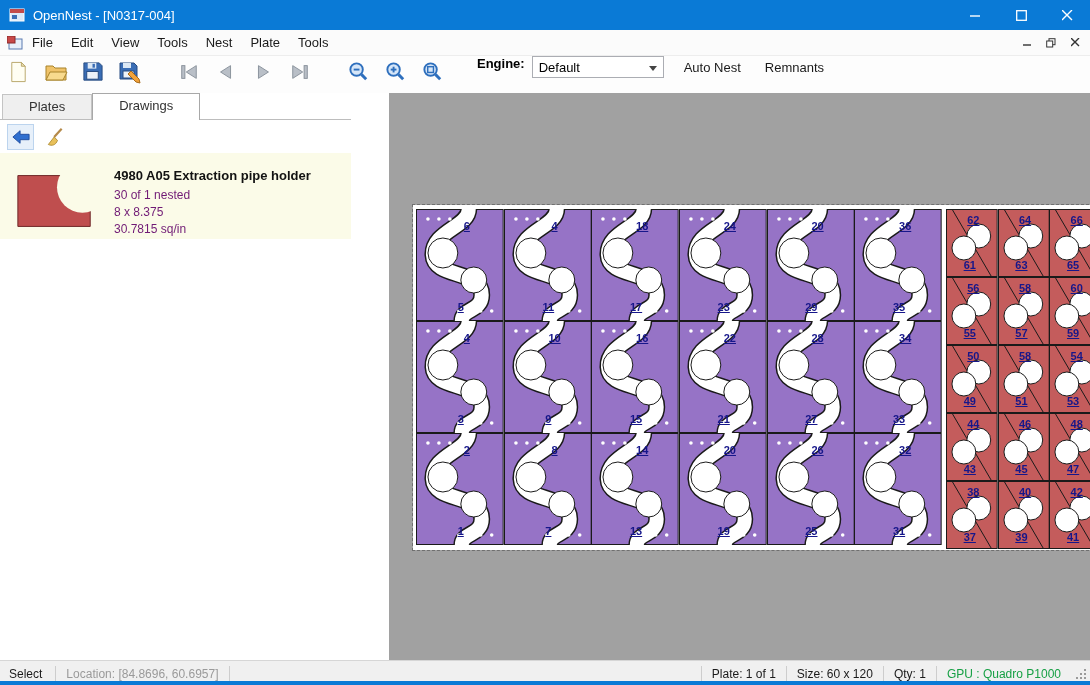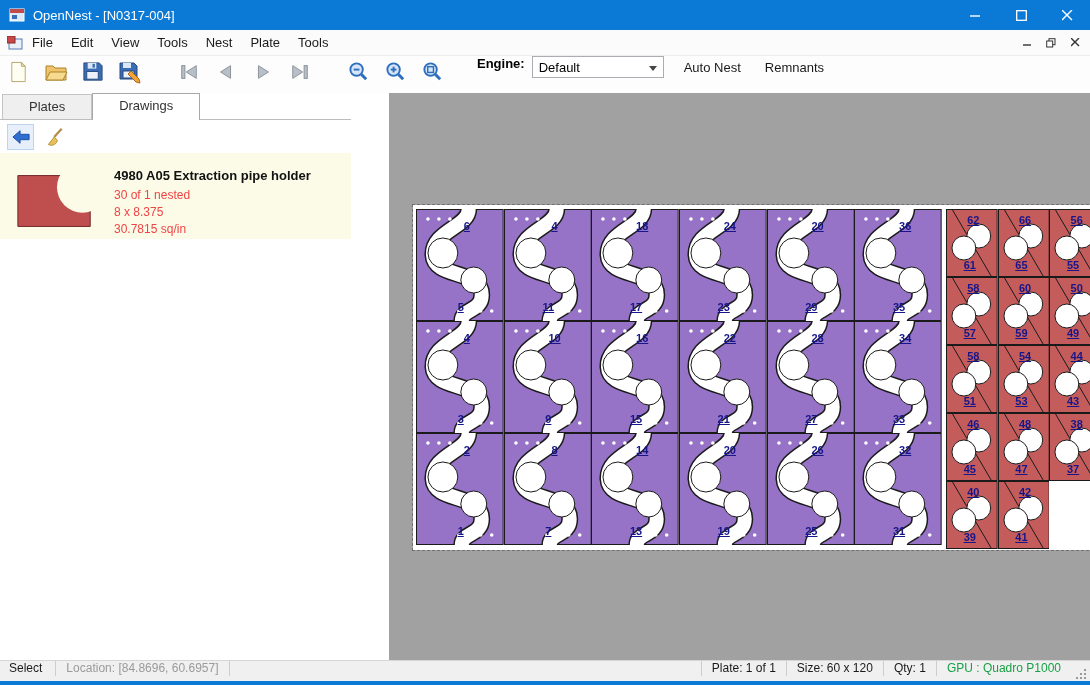--- a/index.html
+++ b/index.html
@@ -45,7 +45,7 @@
   .thumb { width: 100px; flex: none; display: flex; align-items: center; justify-content: center; }
   .meta { padding-left: 8px; padding-top: 4px; }
   .meta .dtitle { font-weight: bold; font-size: 13px; color: #121212; margin-bottom: 4px; }
-  .meta .sub { font-size: 12px; color: #ef4444; line-height: 17px; }
+  .meta .sub { font-size: 12px; color: #701a75; line-height: 17px; }
 
   
   .canvas { flex: 1; background: #a1a1a1; position: relative; overflow: hidden; }

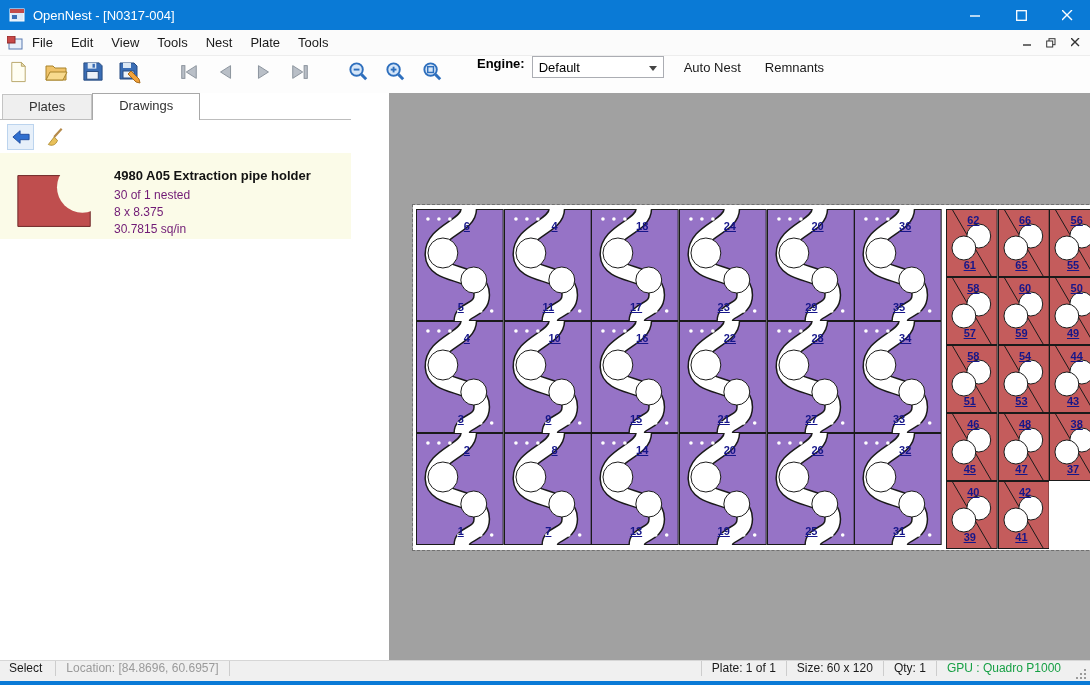--- a/index.html
+++ b/index.html
@@ -656,6 +656,16 @@
               </svg>
               <span class="pn t">62</span>
               <span class="pn b">61</span>
+            </div>
+            <div class="cell red">
+              <svg viewBox="0 0 52 68" preserveAspectRatio="none">
+                <rect x="0.5" y="0.5" width="51" height="67" fill="#c45c5c" stroke="#1a1a1a"></rect>
+                <path d="M6 0 L46 68" fill="none" stroke="#1a1a1a"></path>
+                <circle cx="33" cy="27" r="12" fill="#ffffff" stroke="#1a1a1a"></circle>
+                <circle cx="18" cy="39" r="12" fill="#ffffff" stroke="#1a1a1a"></circle>
+              </svg>
+              <span class="pn t">64</span>
+              <span class="pn b">63</span>
             </div>
             <div class="cell red">
               <svg viewBox="0 0 52 68" preserveAspectRatio="none">

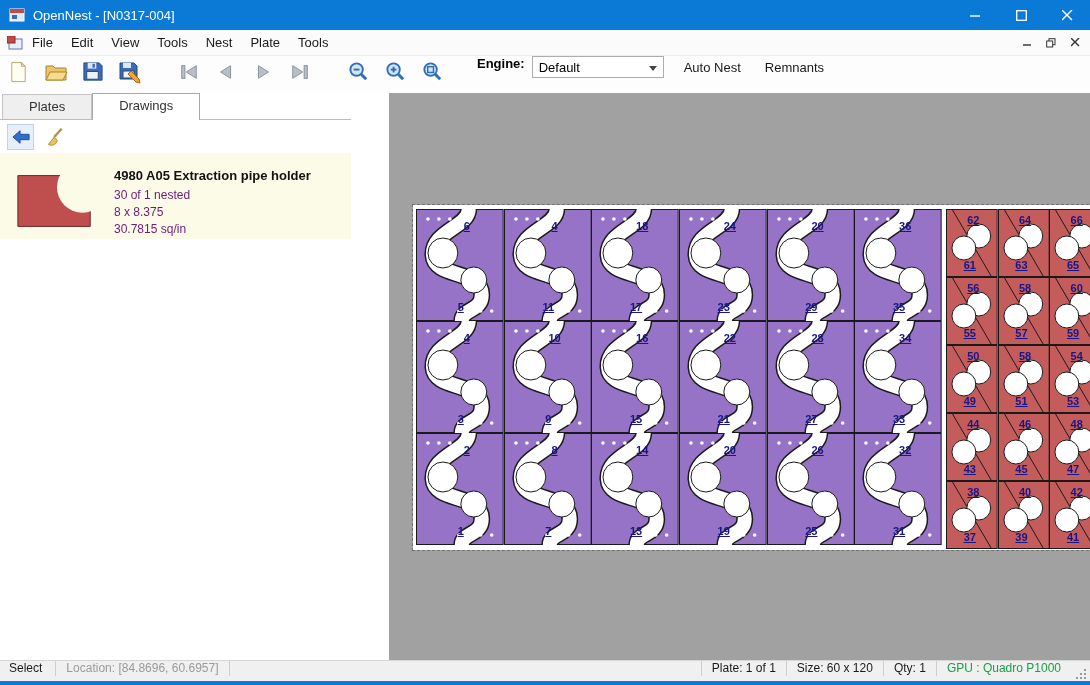--- a/index.html
+++ b/index.html
@@ -61,7 +61,7 @@
   .cell.red .pn.b { left: 46%; top: 73%; }
 
   
-  .statusbar { height: 21px; background: #f0f0f0; border-top: 1px solid #d6d6d6; display: flex; align-items: flex-start; font-size: 12px; color: #1a1a1a; }
+  .statusbar { height: 21px; background: #f0f0f0; border-top: 1px solid #d6d6d6; display: flex; align-items: flex-end; font-size: 12px; color: #1a1a1a; }
   .sb-seg { padding: 0 10px; white-space: nowrap; }
   .sb-sep { width: 1px; height: 15px; background: #cdcdcd; flex: none; }
   .sb-mode { padding: 0 13px 0 9px; }

